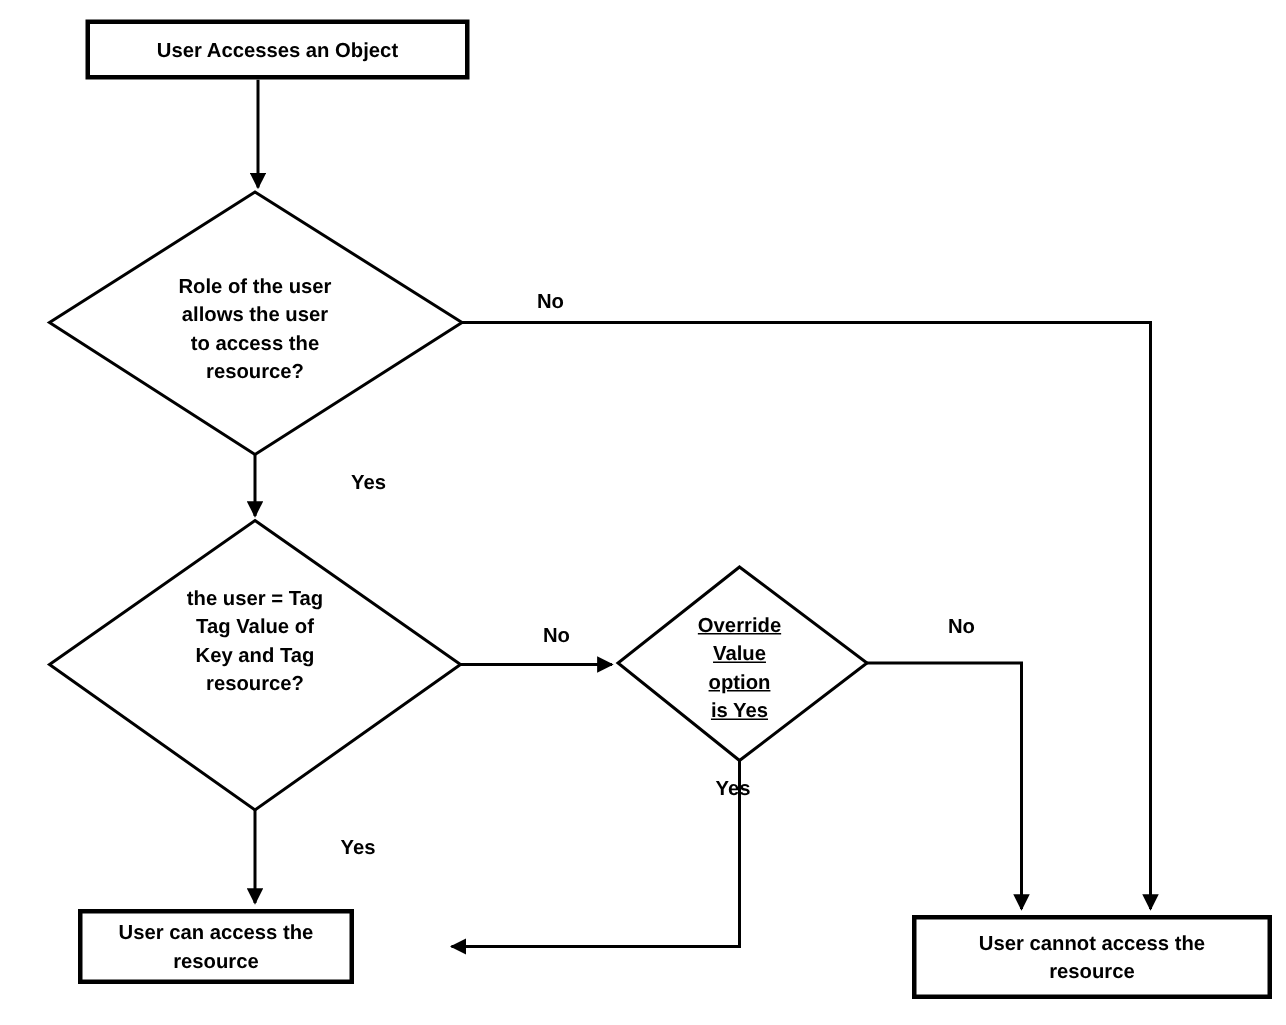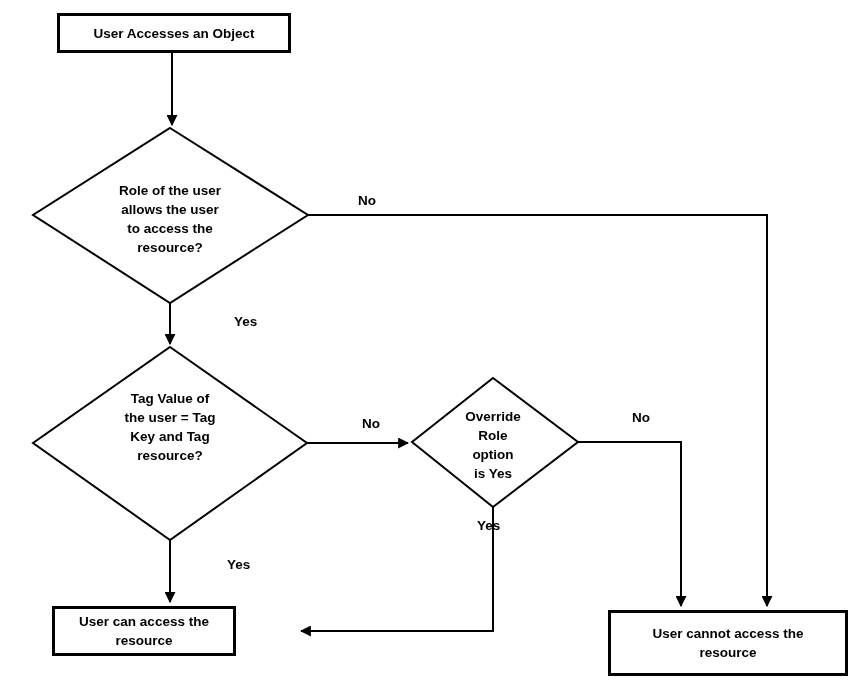--- a/index.html
+++ b/index.html
@@ -77,7 +77,7 @@
     <path d="M170 540 L170 602" fill="none" stroke="#000000" stroke-width="2" marker-end="url(#arrow)"></path>
   </svg>
 
-  <div class="node-rect" style="left:57px; top:13px; width:234px; height:40px;">
+  <div class="node-rect" style="left:57px; top:13px; width:256px; height:40px;">
     <span>User Accesses an Object</span>
   </div>
 

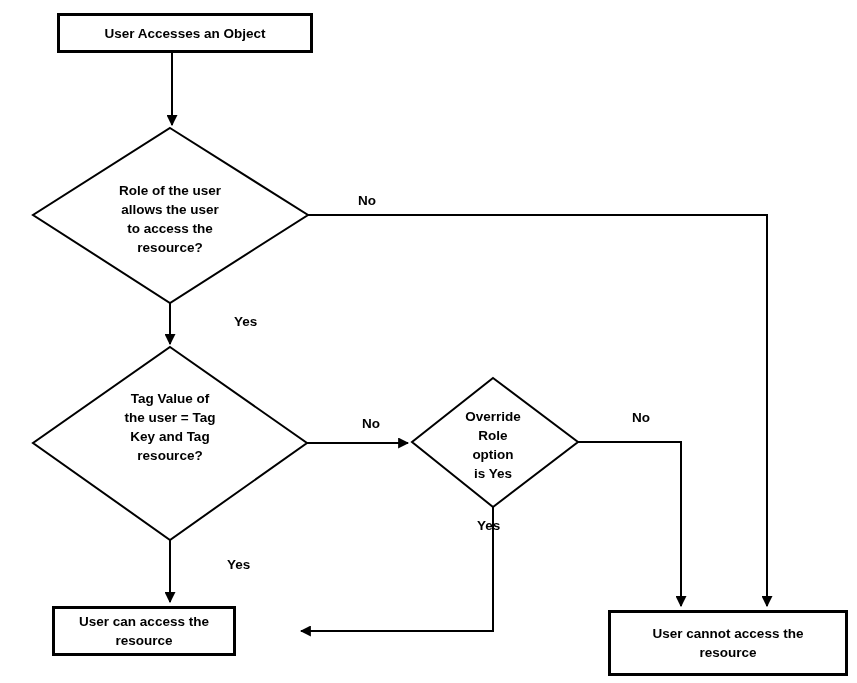--- a/index.html
+++ b/index.html
@@ -89,8 +89,8 @@
   </div>
 
   <div class="diamond-text" style="left:70px; top:389px; width:200px;">
+    <span>the user = Tag</span>
     <span>Tag Value of</span>
-    <span>the user = Tag</span>
     <span>Key and Tag</span>
     <span>resource?</span>
   </div>

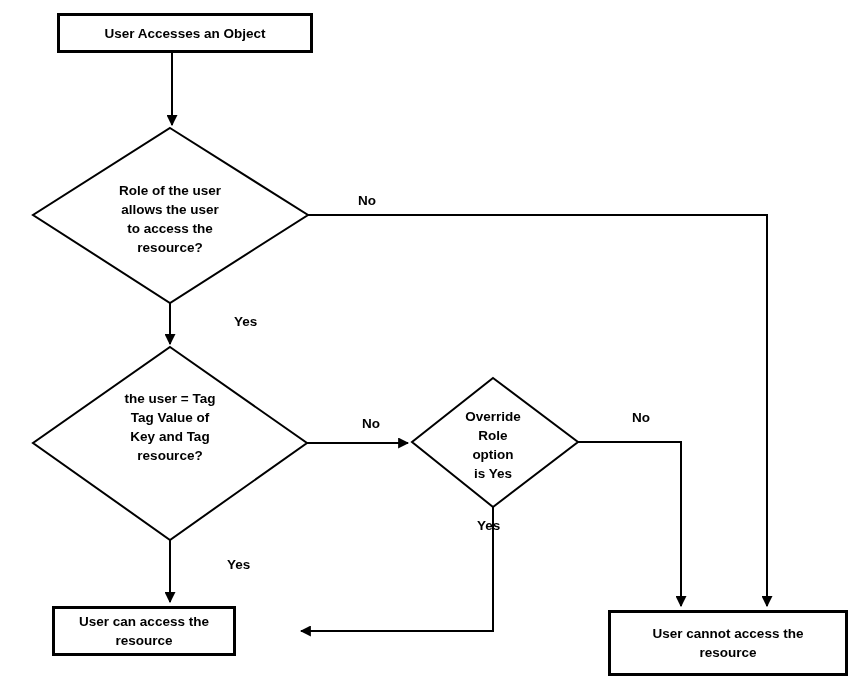--- a/index.html
+++ b/index.html
@@ -95,7 +95,7 @@
     <span>resource?</span>
   </div>
 
-  <div class="diamond-text" style="left:433px; top:407px; width:120px;">
+  <div class="diamond-text" style="left:433px; top:407px; width:120px;text-decoration:underline;">
     <span>Override</span>
     <span>Role</span>
     <span>option</span>

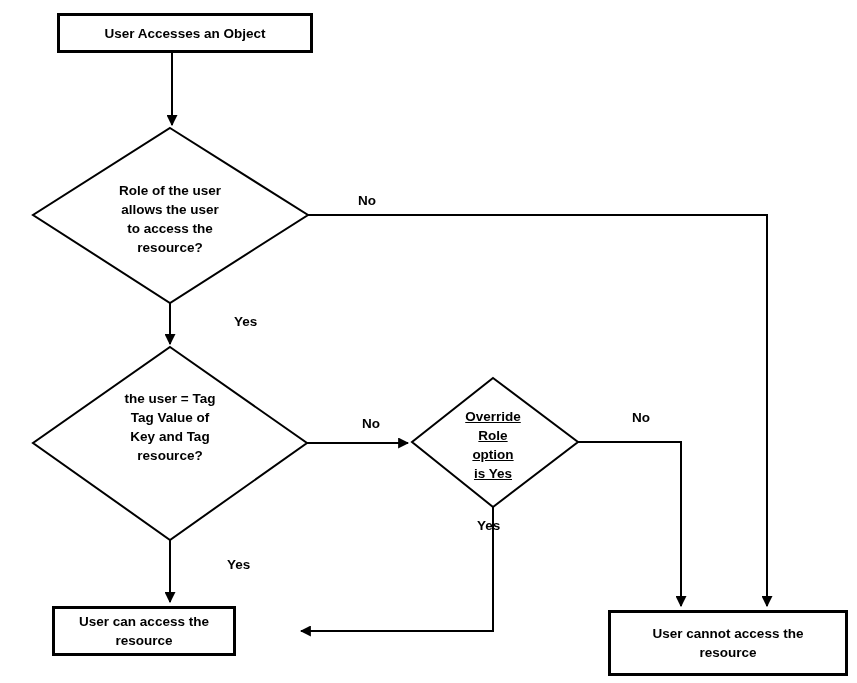--- a/index.html
+++ b/index.html
@@ -97,7 +97,7 @@
 
   <div class="diamond-text" style="left:433px; top:407px; width:120px;text-decoration:underline;">
     <span>Override</span>
-    <span>Role</span>
+    <span>Value</span>
     <span>option</span>
     <span>is Yes</span>
   </div>

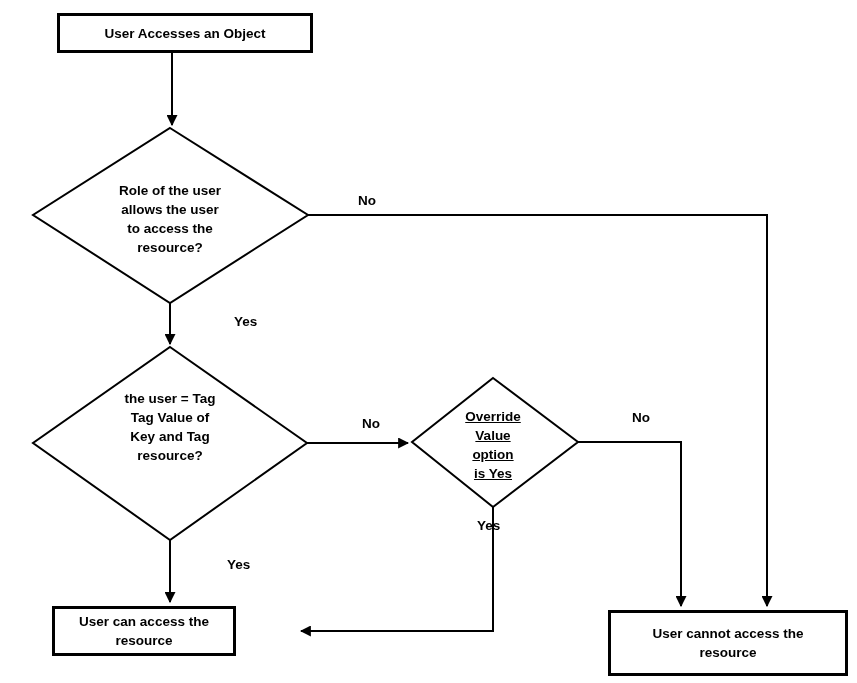--- a/index.html
+++ b/index.html
@@ -107,7 +107,7 @@
     <span>resource</span>
   </div>
 
-  <div class="node-rect" style="left:608px; top:610px; width:240px; height:66px;">
+  <div class="node-rect" style="left:608px; top:610px; width:240px; height:56px;">
     <span>User cannot access the</span>
     <span>resource</span>
   </div>

